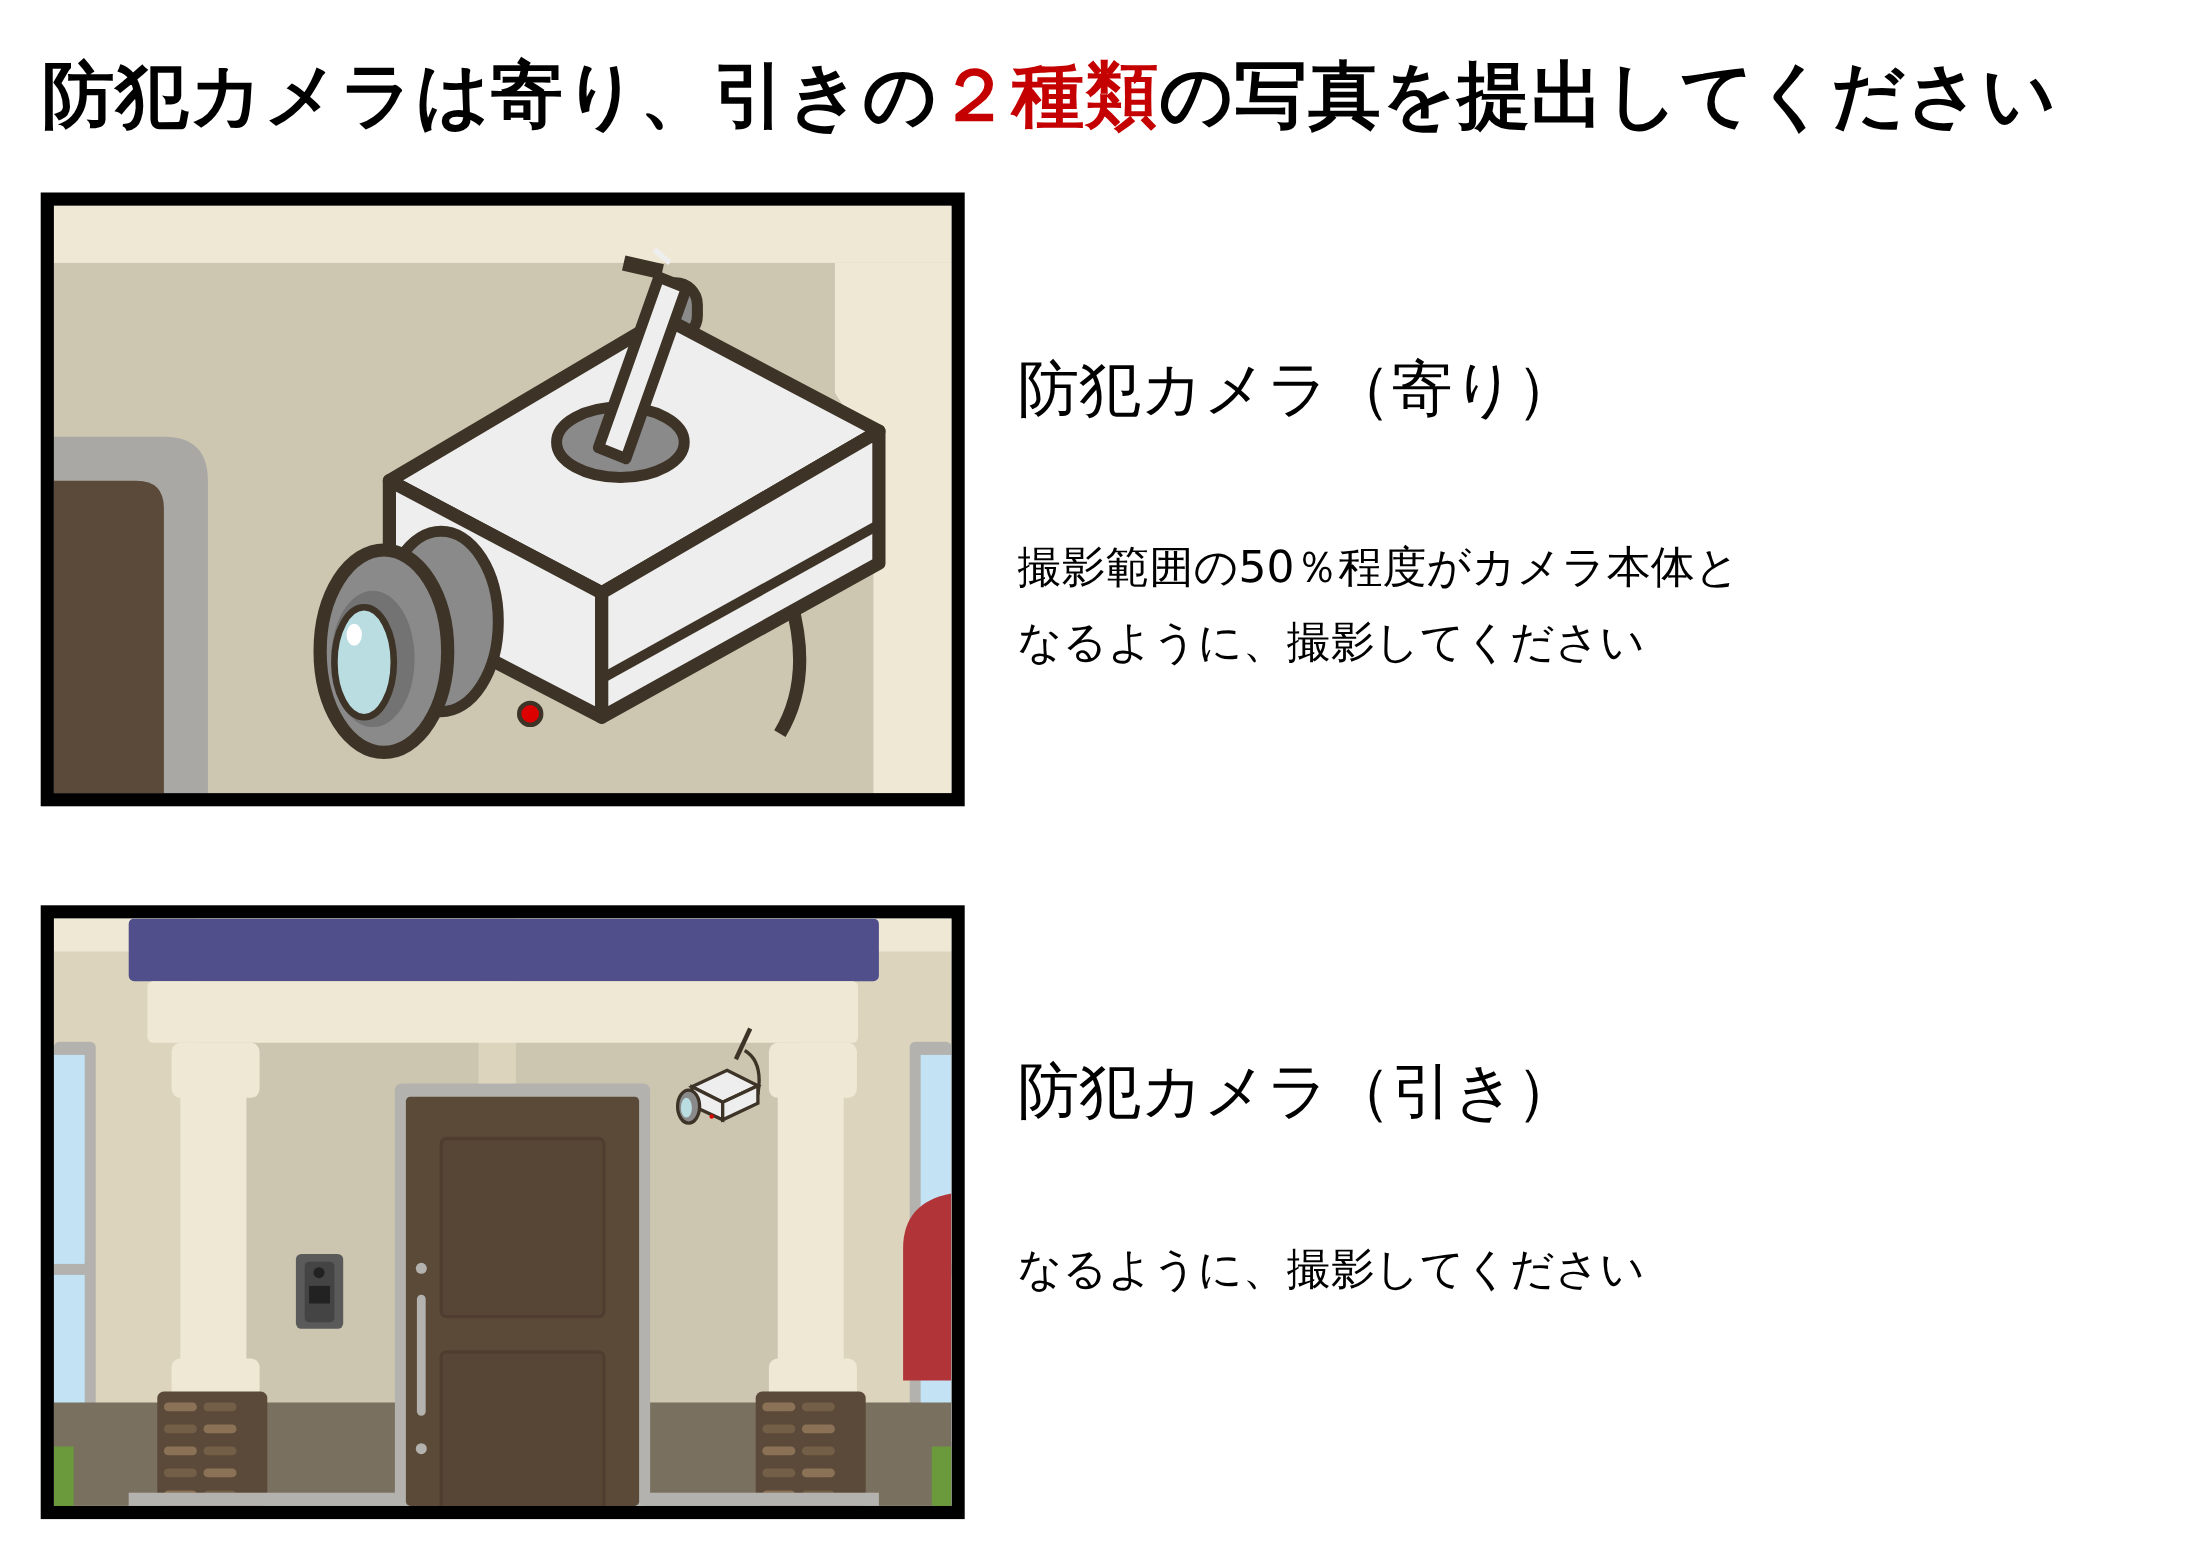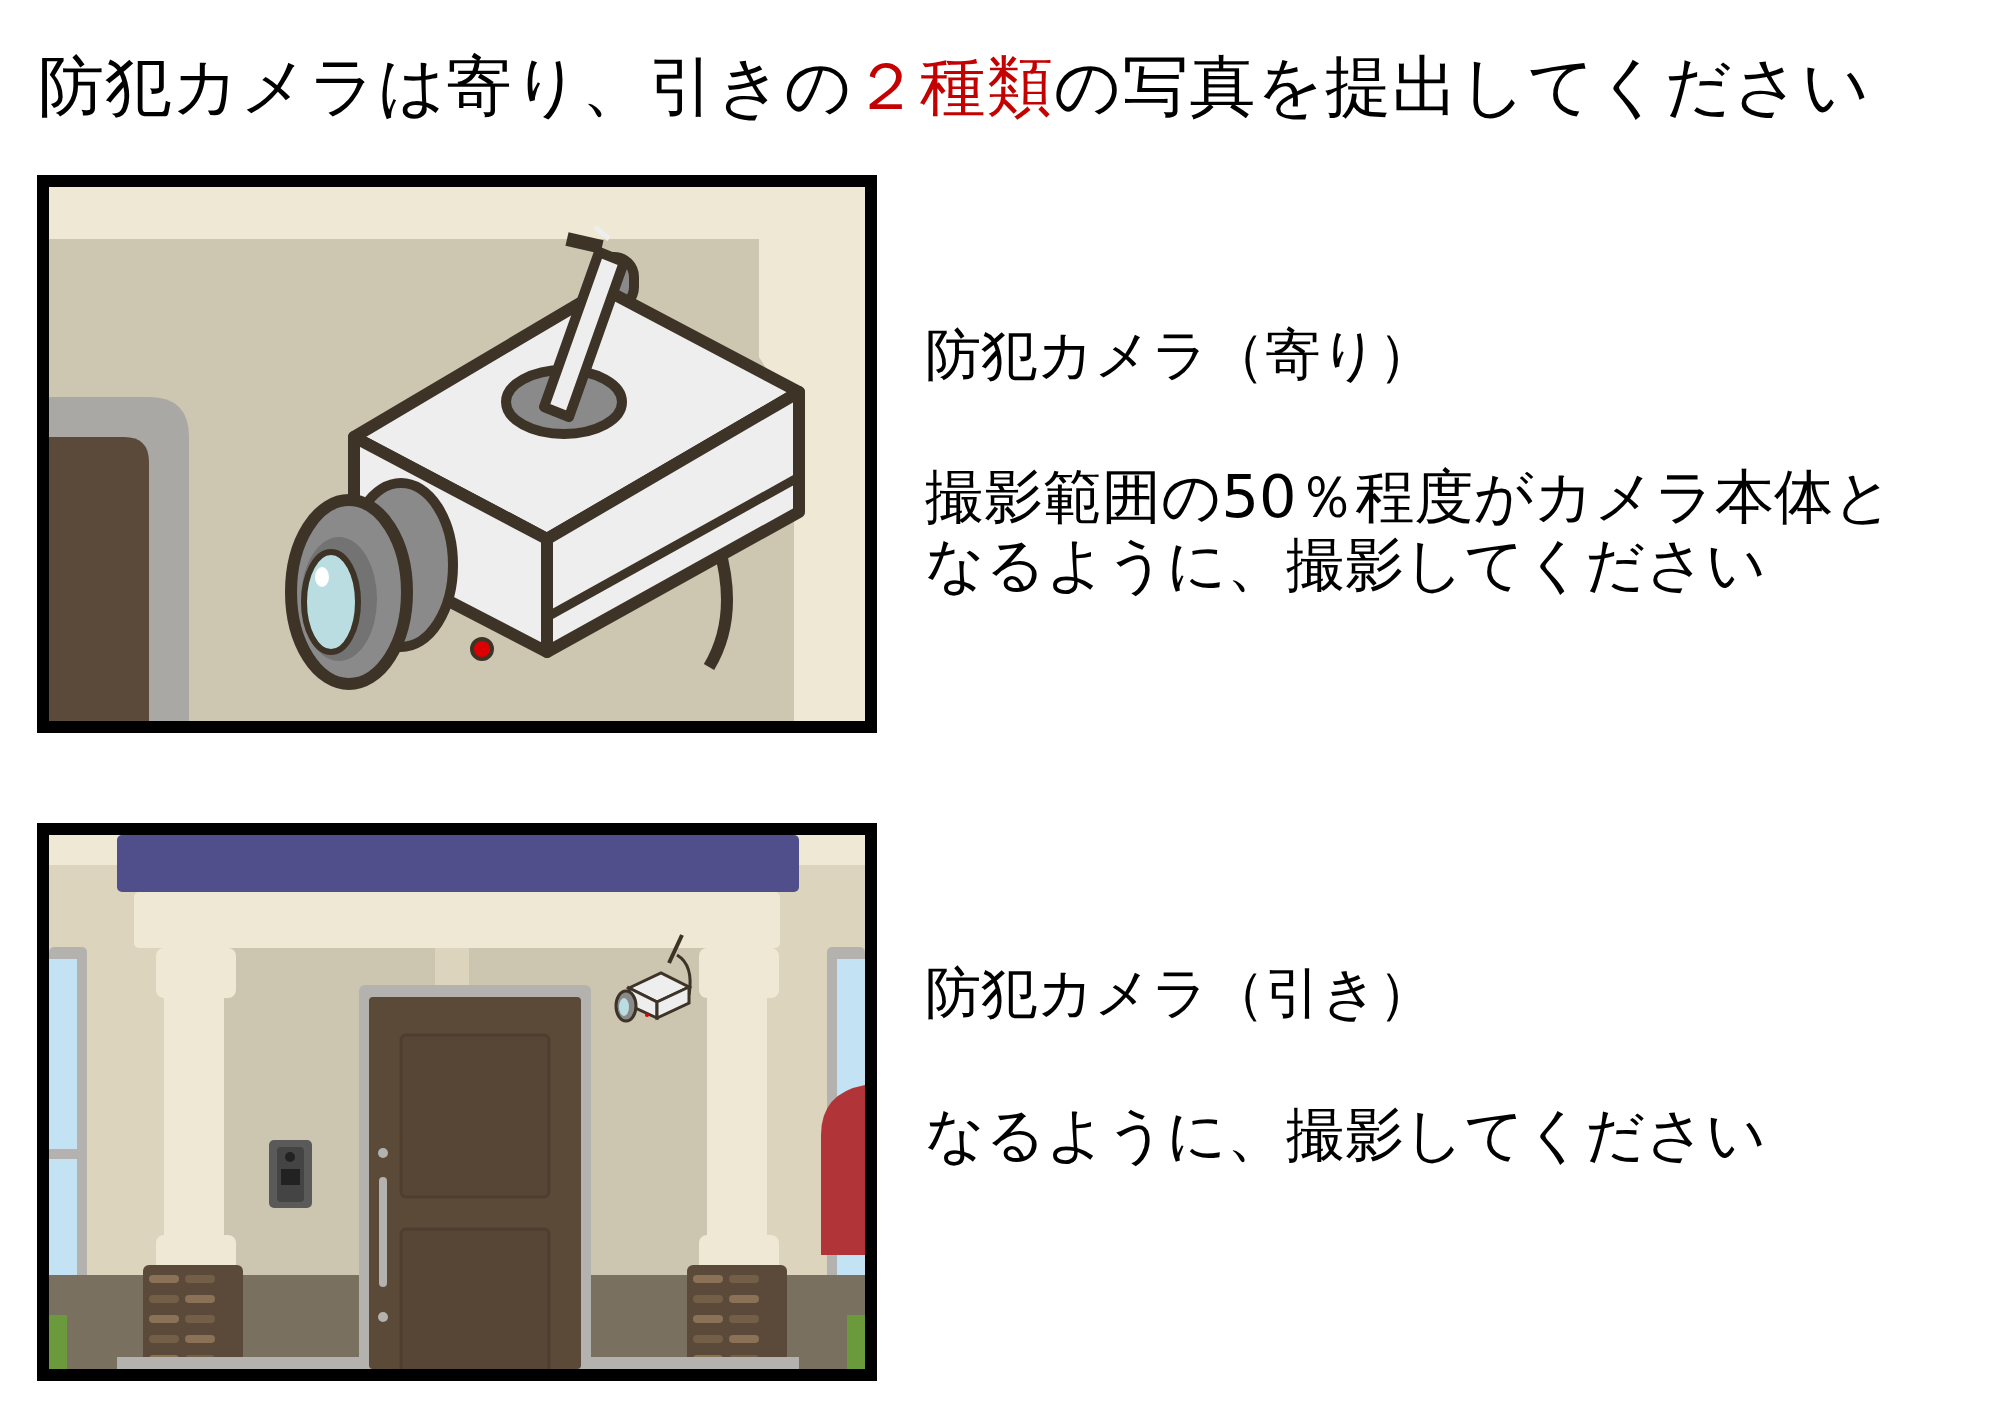--- a/index.html
+++ b/index.html
@@ -5,7 +5,7 @@
   html,body{margin:0;padding:0;}
   body{width:2000px;height:1414px;background:#ffffff;position:relative;overflow:hidden;
        font-family:"DejaVu Sans","Liberation Sans",sans-serif;color:#000;}
-  .title{position:absolute;left:38px;top:42px;font-size:66px;font-weight:normal;letter-spacing:1px;white-space:nowrap;line-height:90px;}
+  .title{position:absolute;left:38px;top:42px;font-size:66px;font-weight:bold;letter-spacing:1px;white-space:nowrap;line-height:90px;}
   .title .accent{color:#c40000;}
   .panel{position:absolute;left:37px;width:840px;height:558px;box-sizing:border-box;border:12px solid #000;overflow:hidden;}
   .panel1{top:175px;}

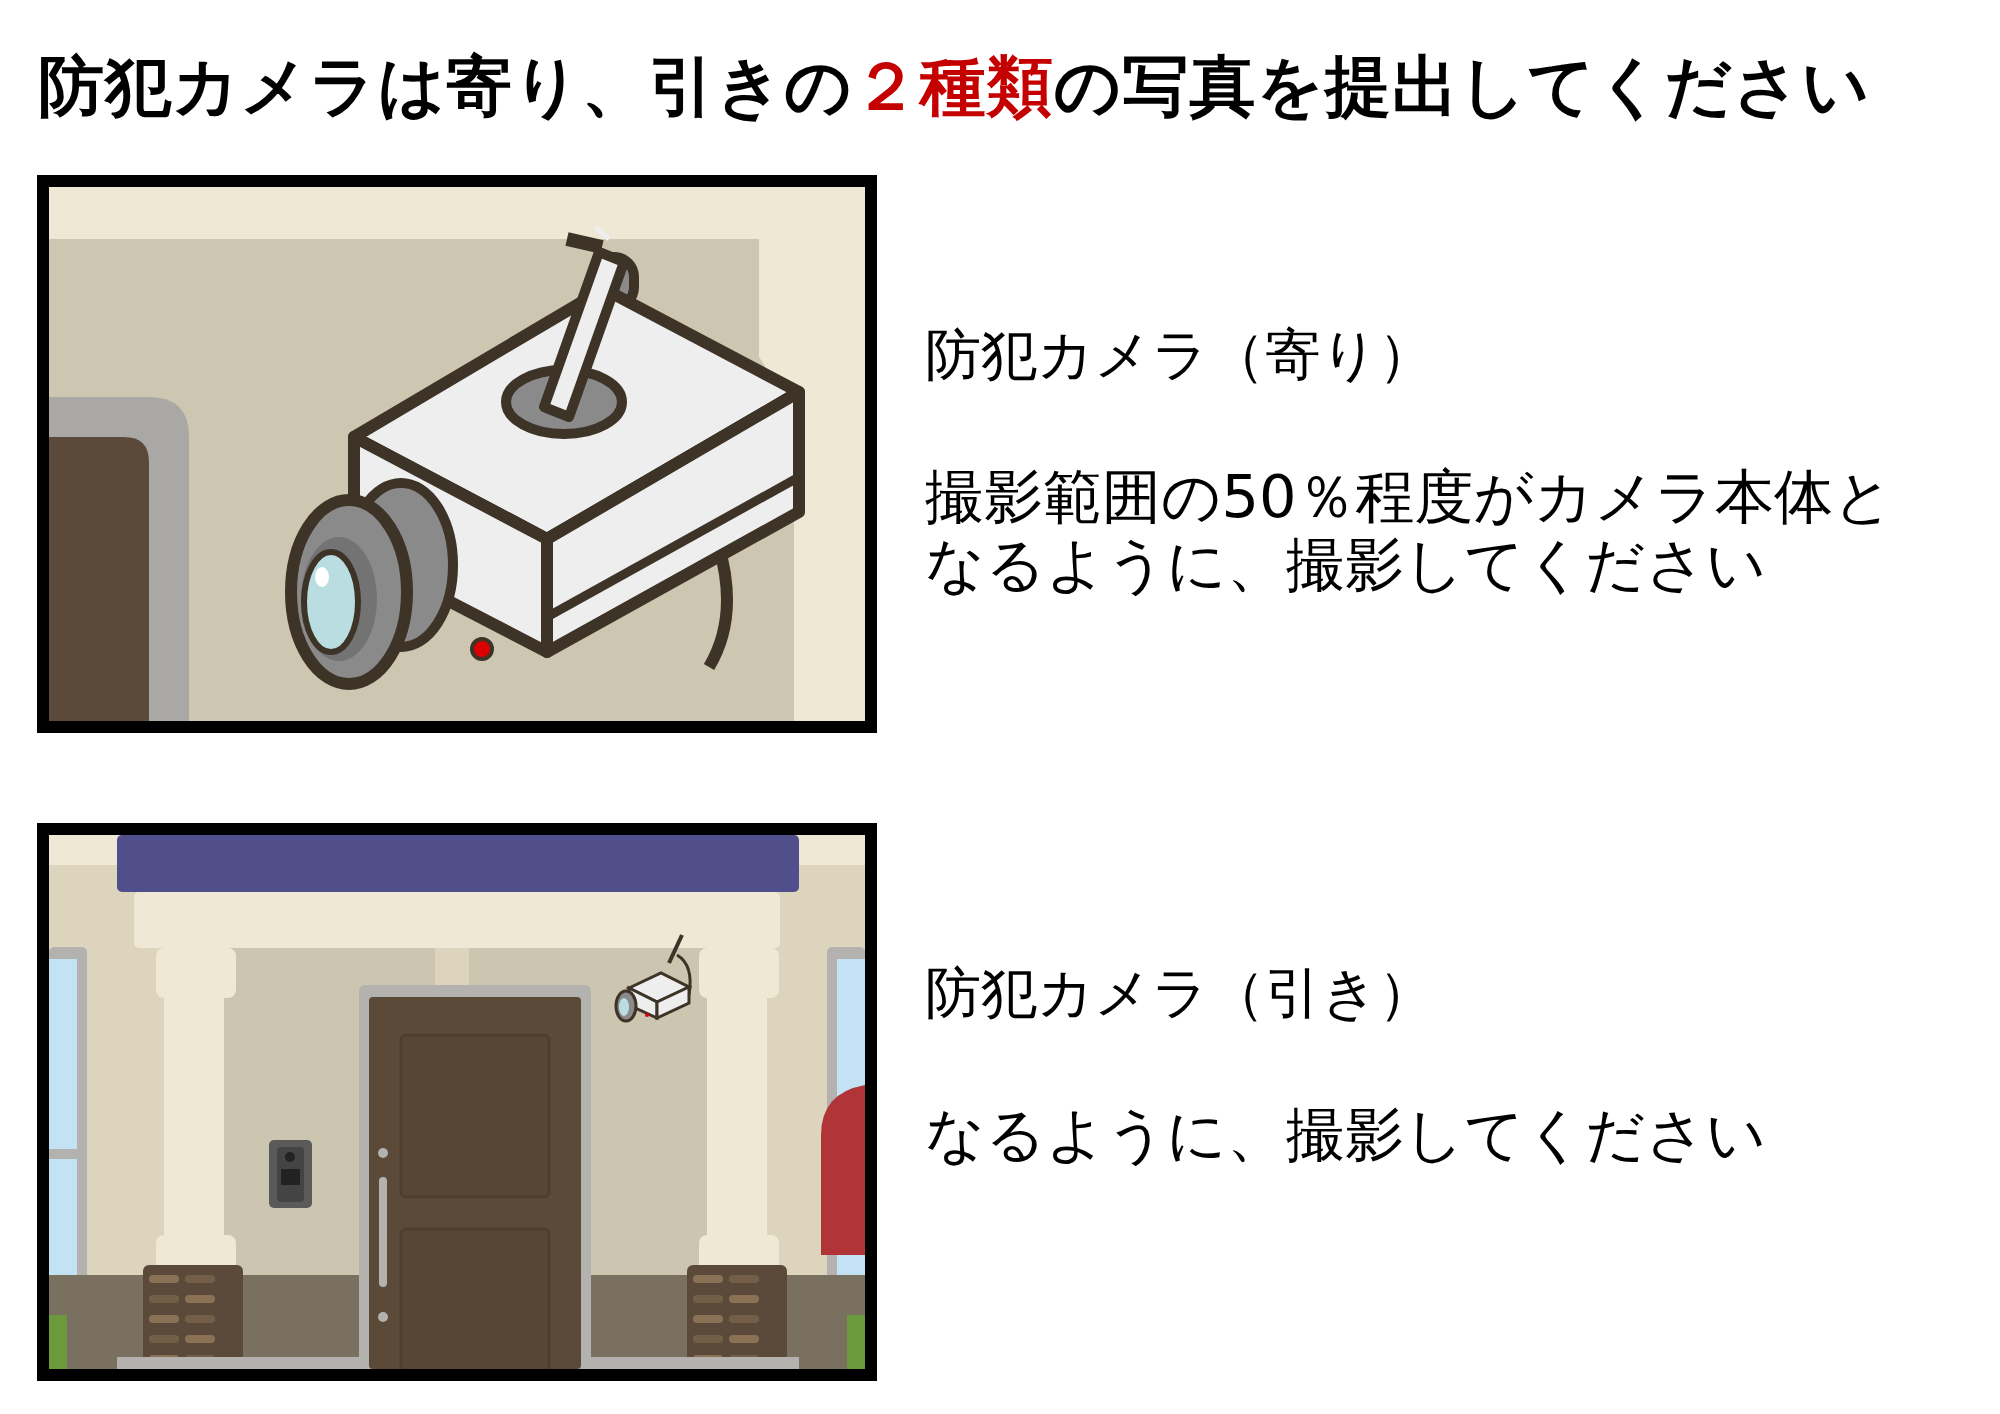--- a/index.html
+++ b/index.html
@@ -13,7 +13,7 @@
   .panel svg{display:block;width:100%;height:100%;}
   .desc{position:absolute;left:925px;white-space:nowrap;}
   .desc .heading{font-size:56px;line-height:70px;}
-  .desc .body{font-size:59px;line-height:68px;margin-top:73px;}
+  .desc .body{font-size:40px;line-height:68px;margin-top:92px;}
   .desc1{top:320px;}
   .desc2{top:958px;}
 </style>

